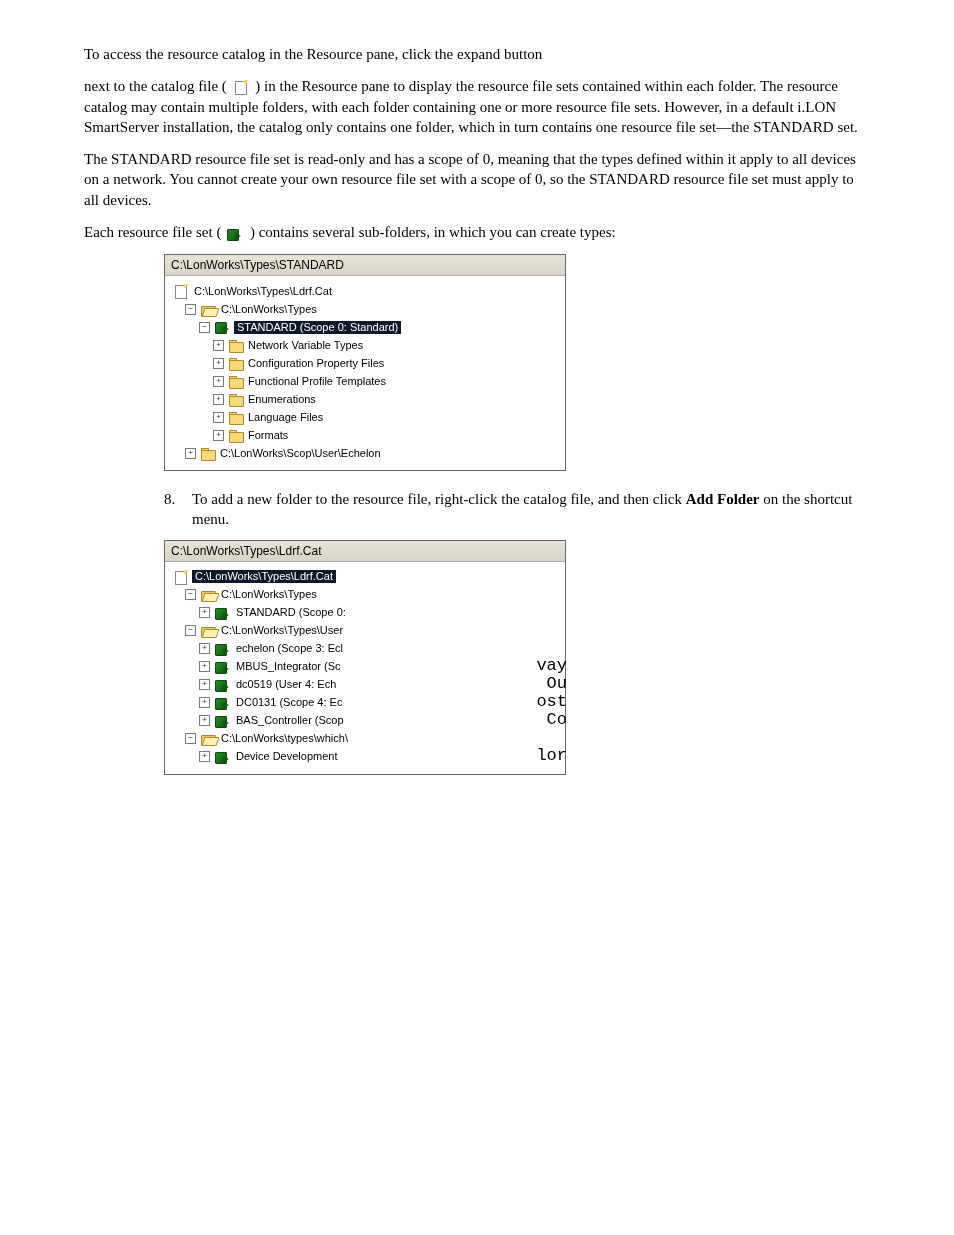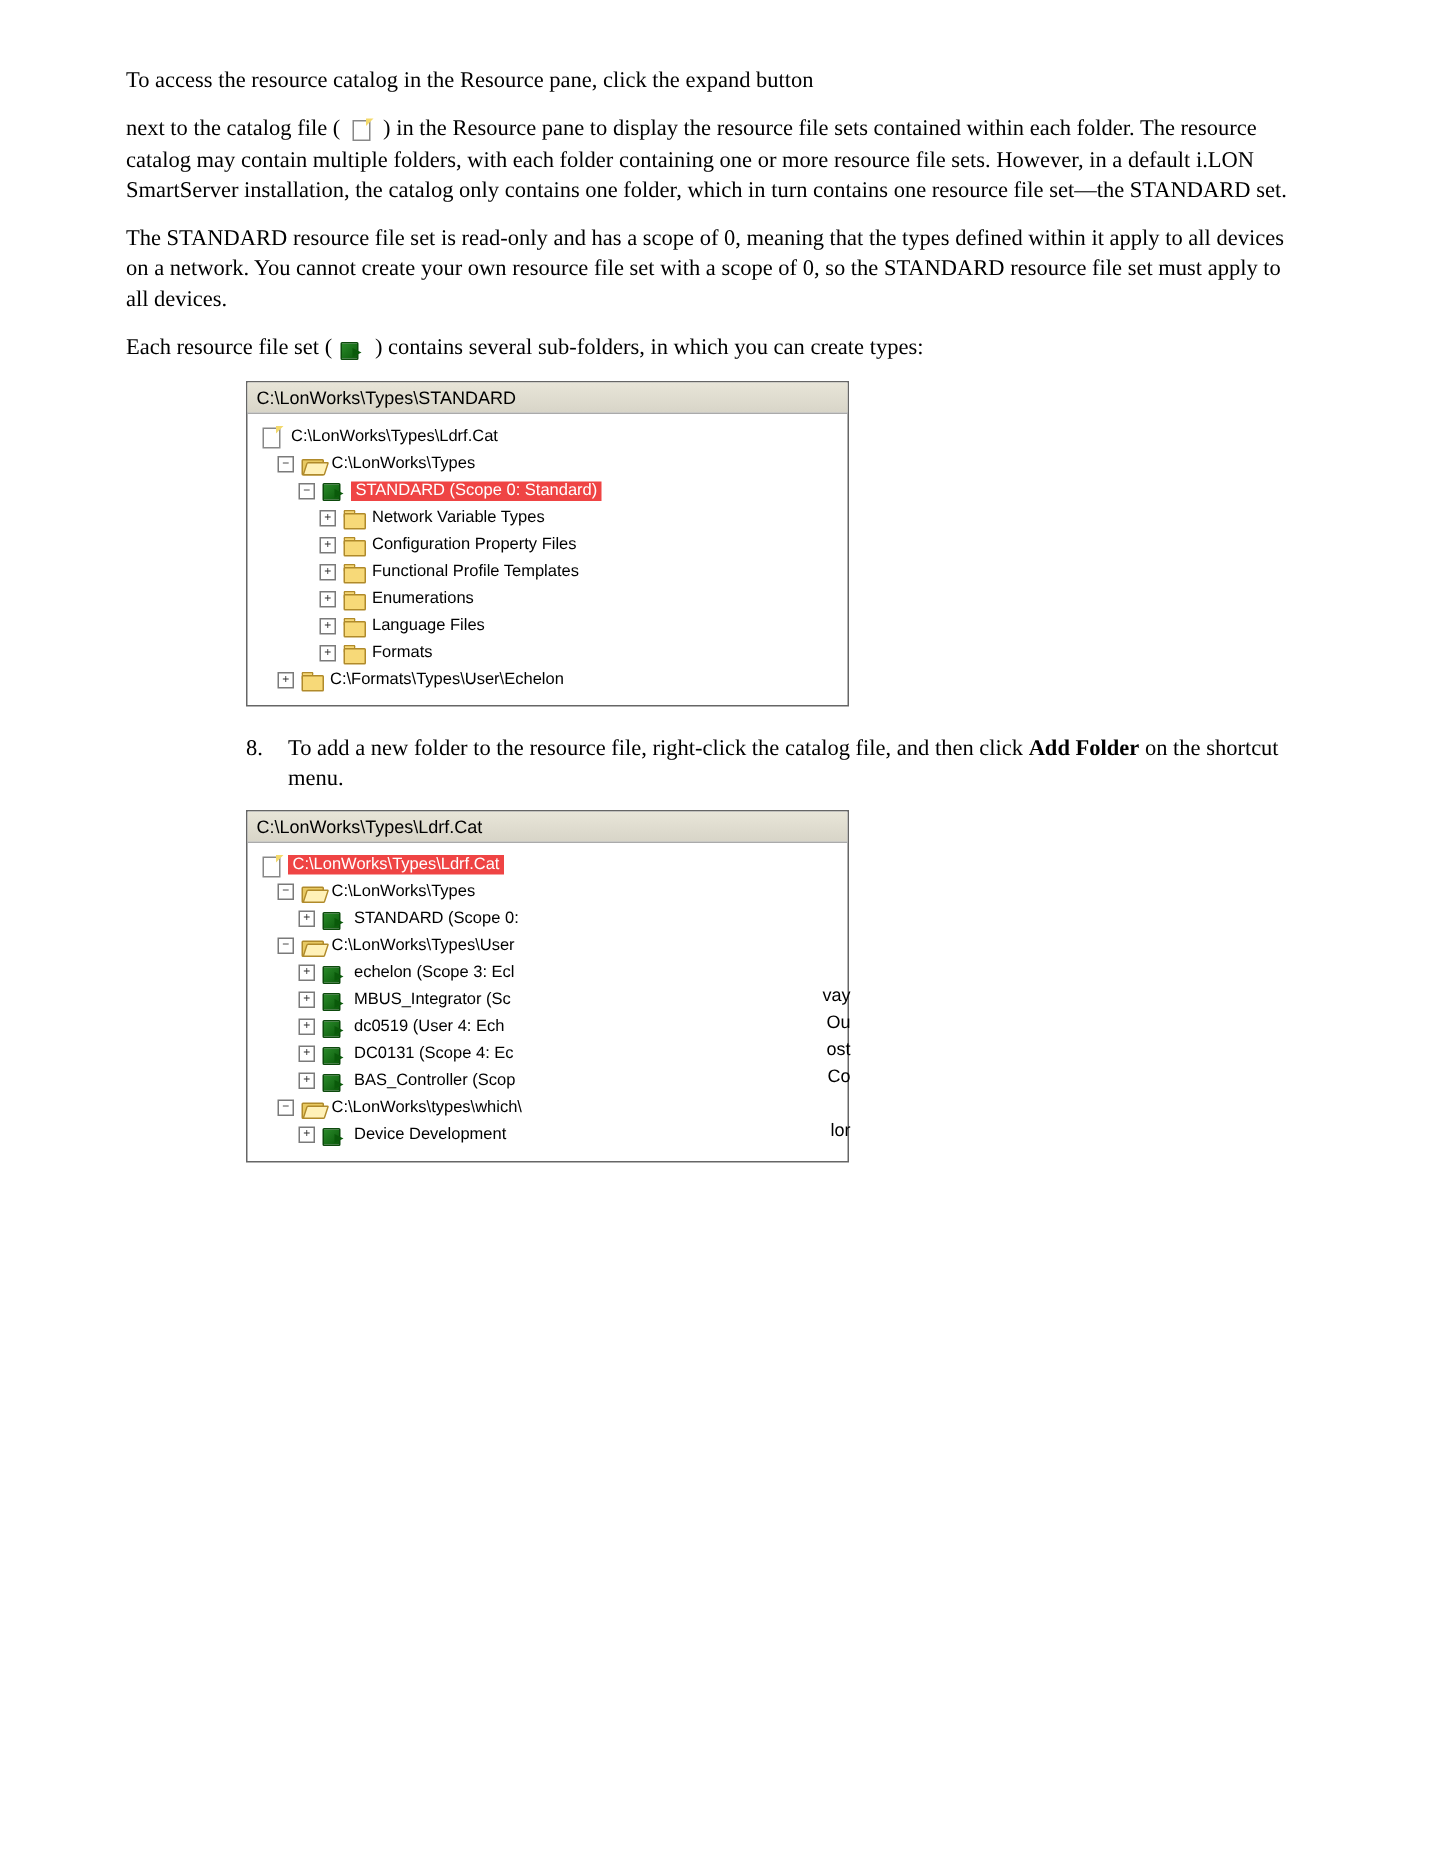--- a/index.html
+++ b/index.html
@@ -129,7 +129,7 @@
   }
   .item-text { padding: 1px 2px; }
   .item-selected {
-    background: #ef4444;
+    background: #0f172a;
     color: #fff;
     padding: 1px 3px;
   }

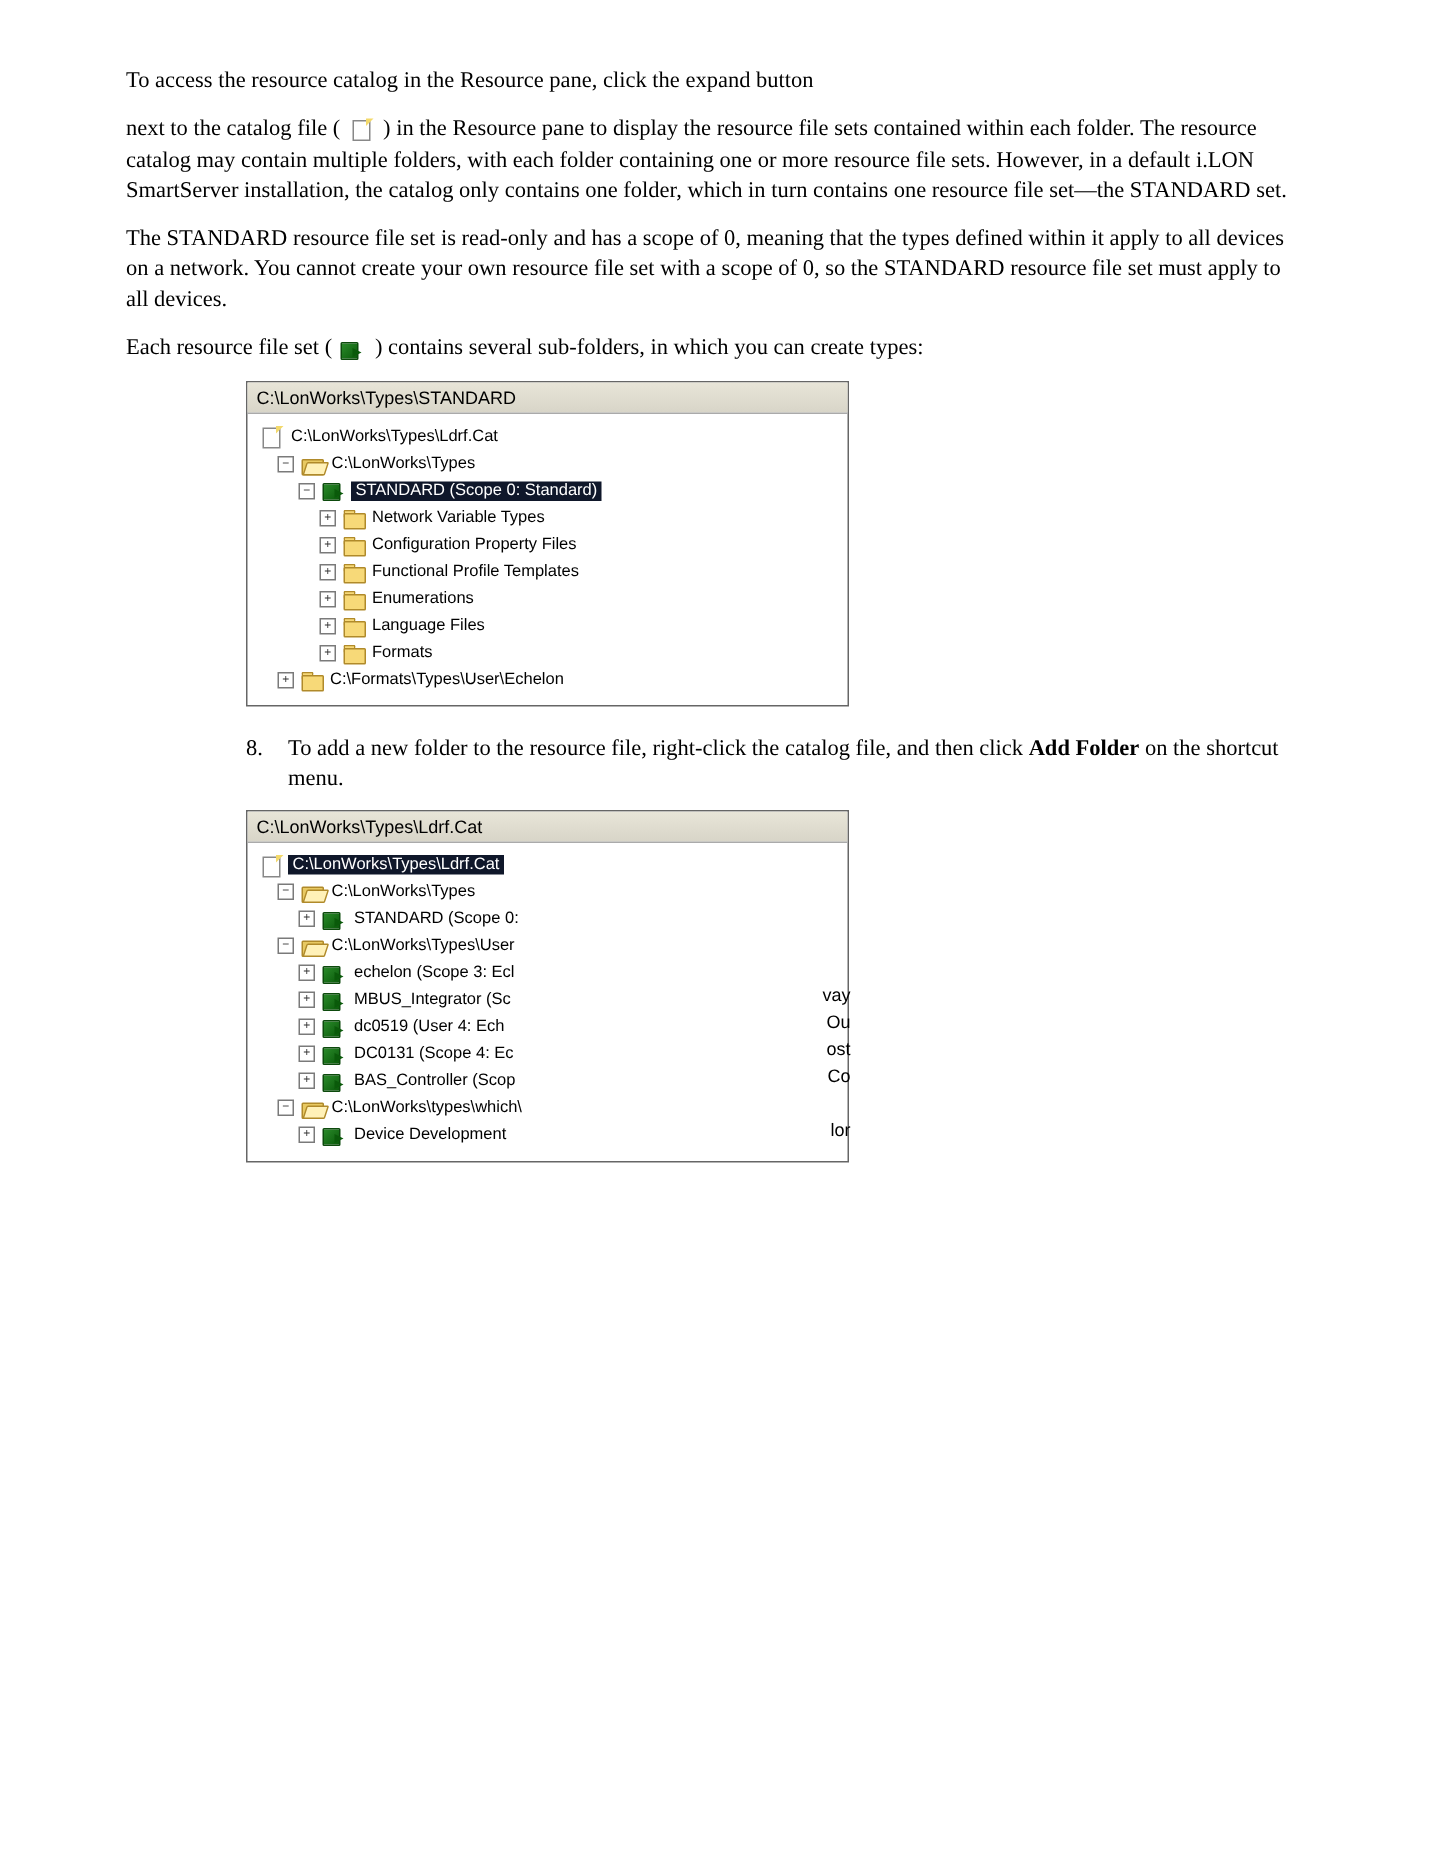--- a/index.html
+++ b/index.html
@@ -252,7 +252,7 @@
         <span class="sp-1"></span>
         <span class="expander">+</span>
         <span class="folder-closed"></span>
-        <span class="item-text">C:\Formats\Types\User\Echelon</span>
+        <span class="item-text">C:\LonWorks\Scop\User\Echelon</span>
       </div>
 
     </div>

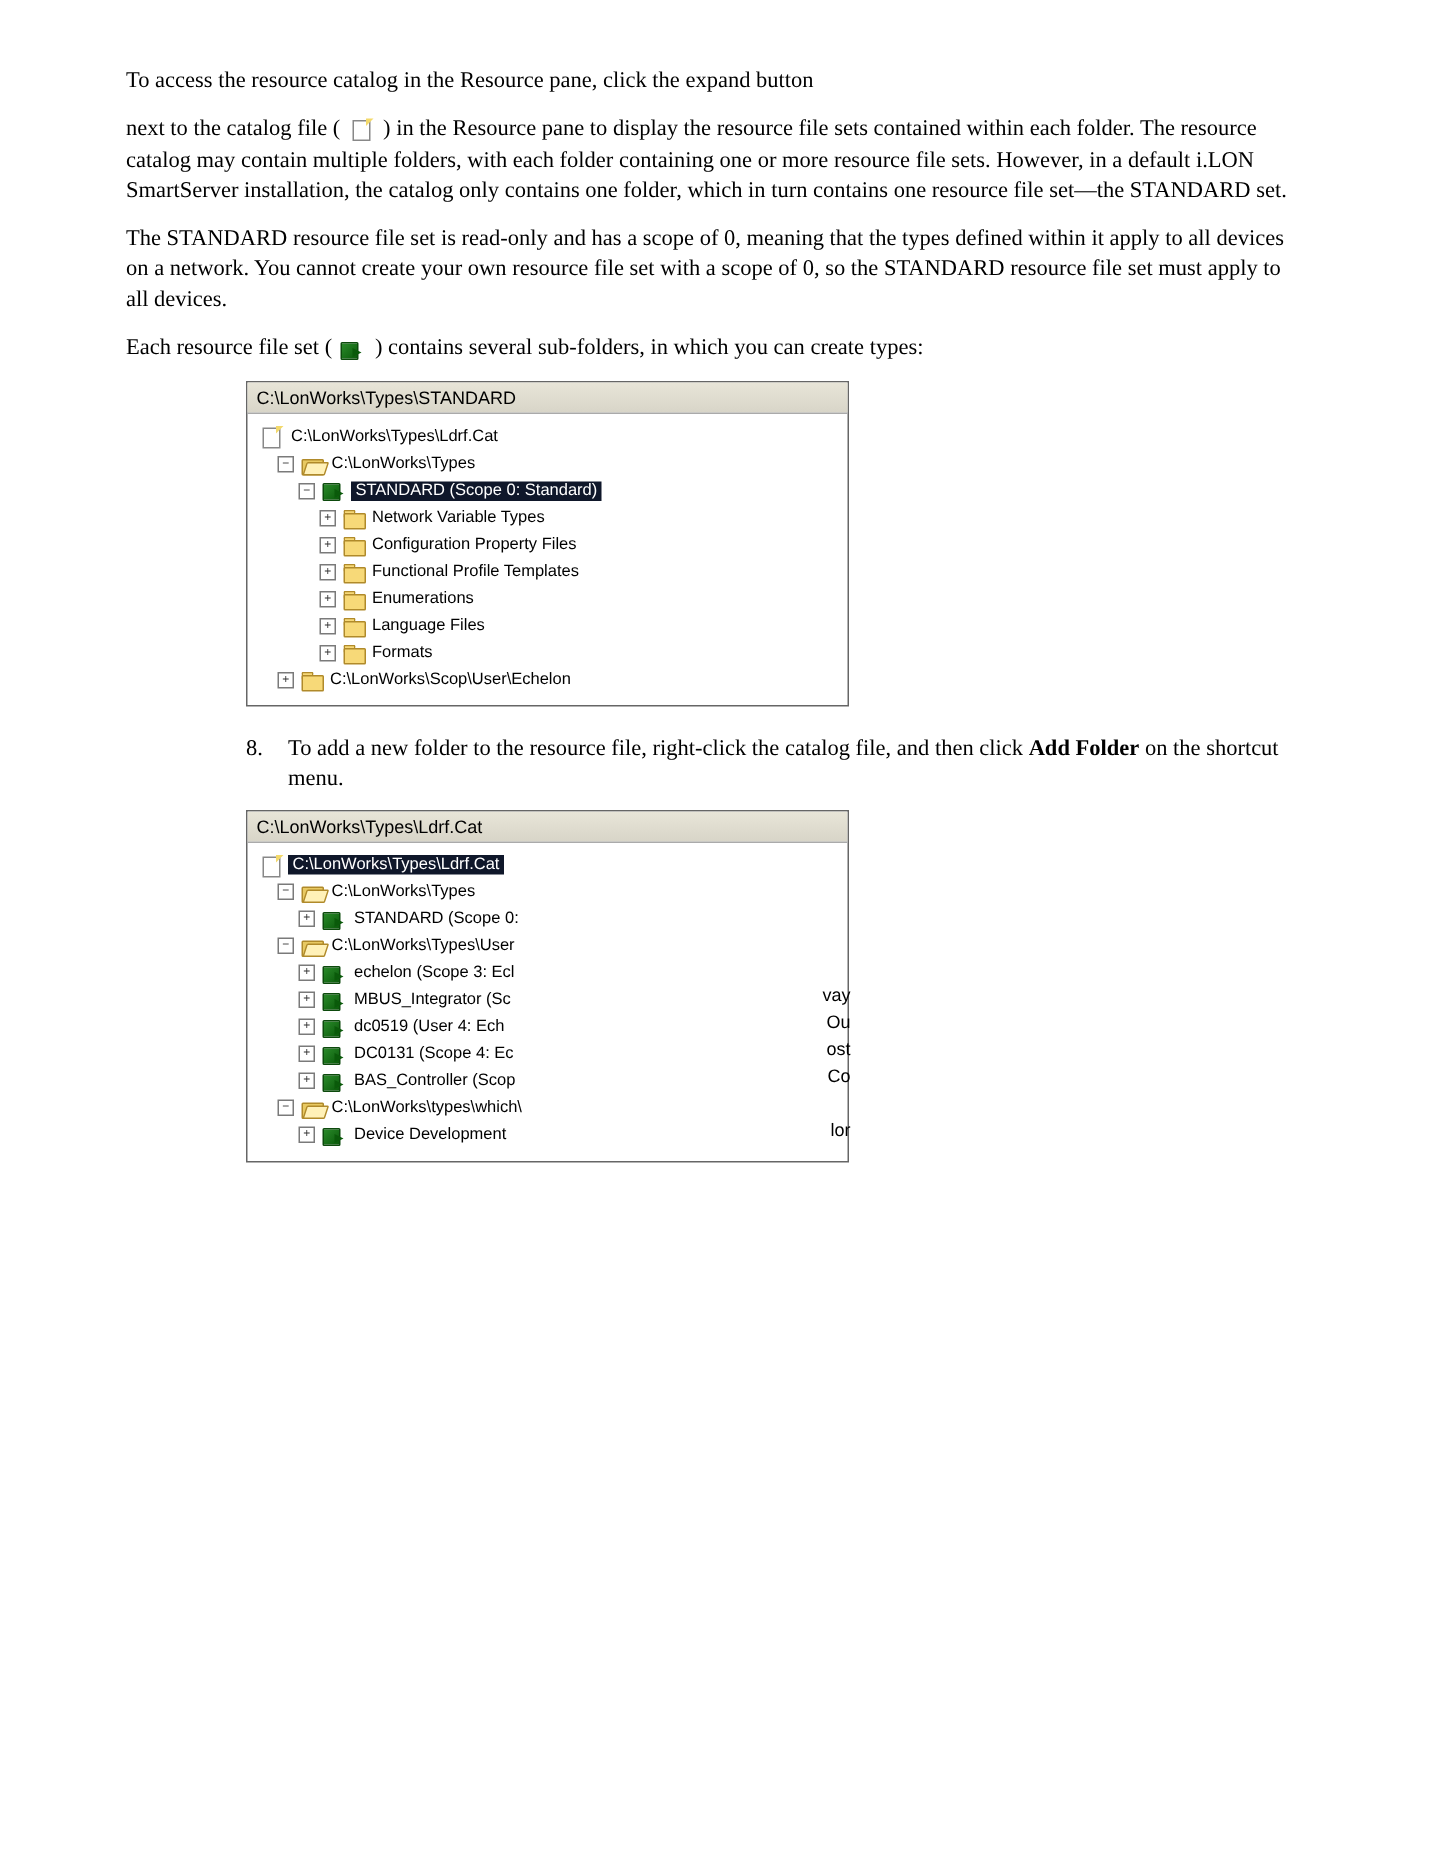--- a/index.html
+++ b/index.html
@@ -159,8 +159,8 @@
   .shadow-text {
     position: absolute;
     right: -1px;
-    font-family: Liberation Sans, sans-serif;
-    font-size: 12px;
+    font-family: Liberation Mono, monospace;
+    font-size: 17px;
     color: #000;
   }
 </style>

